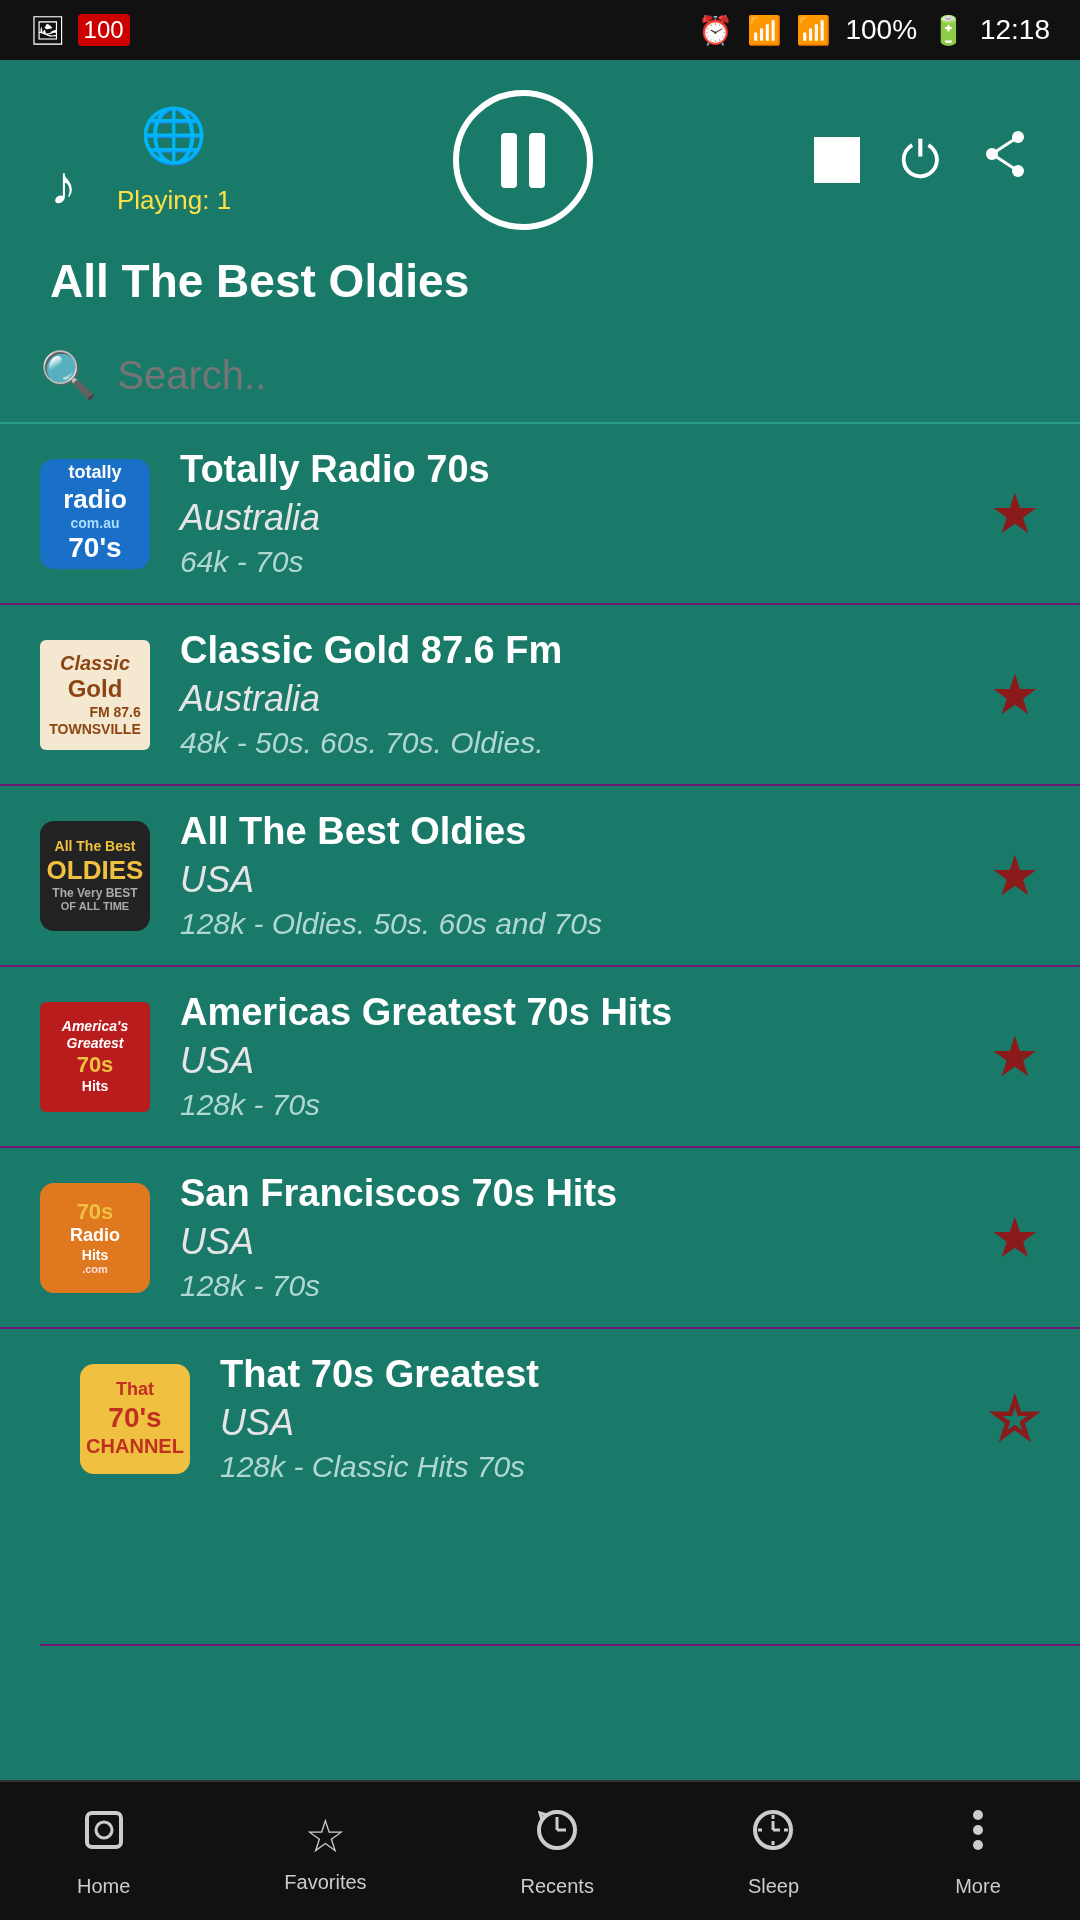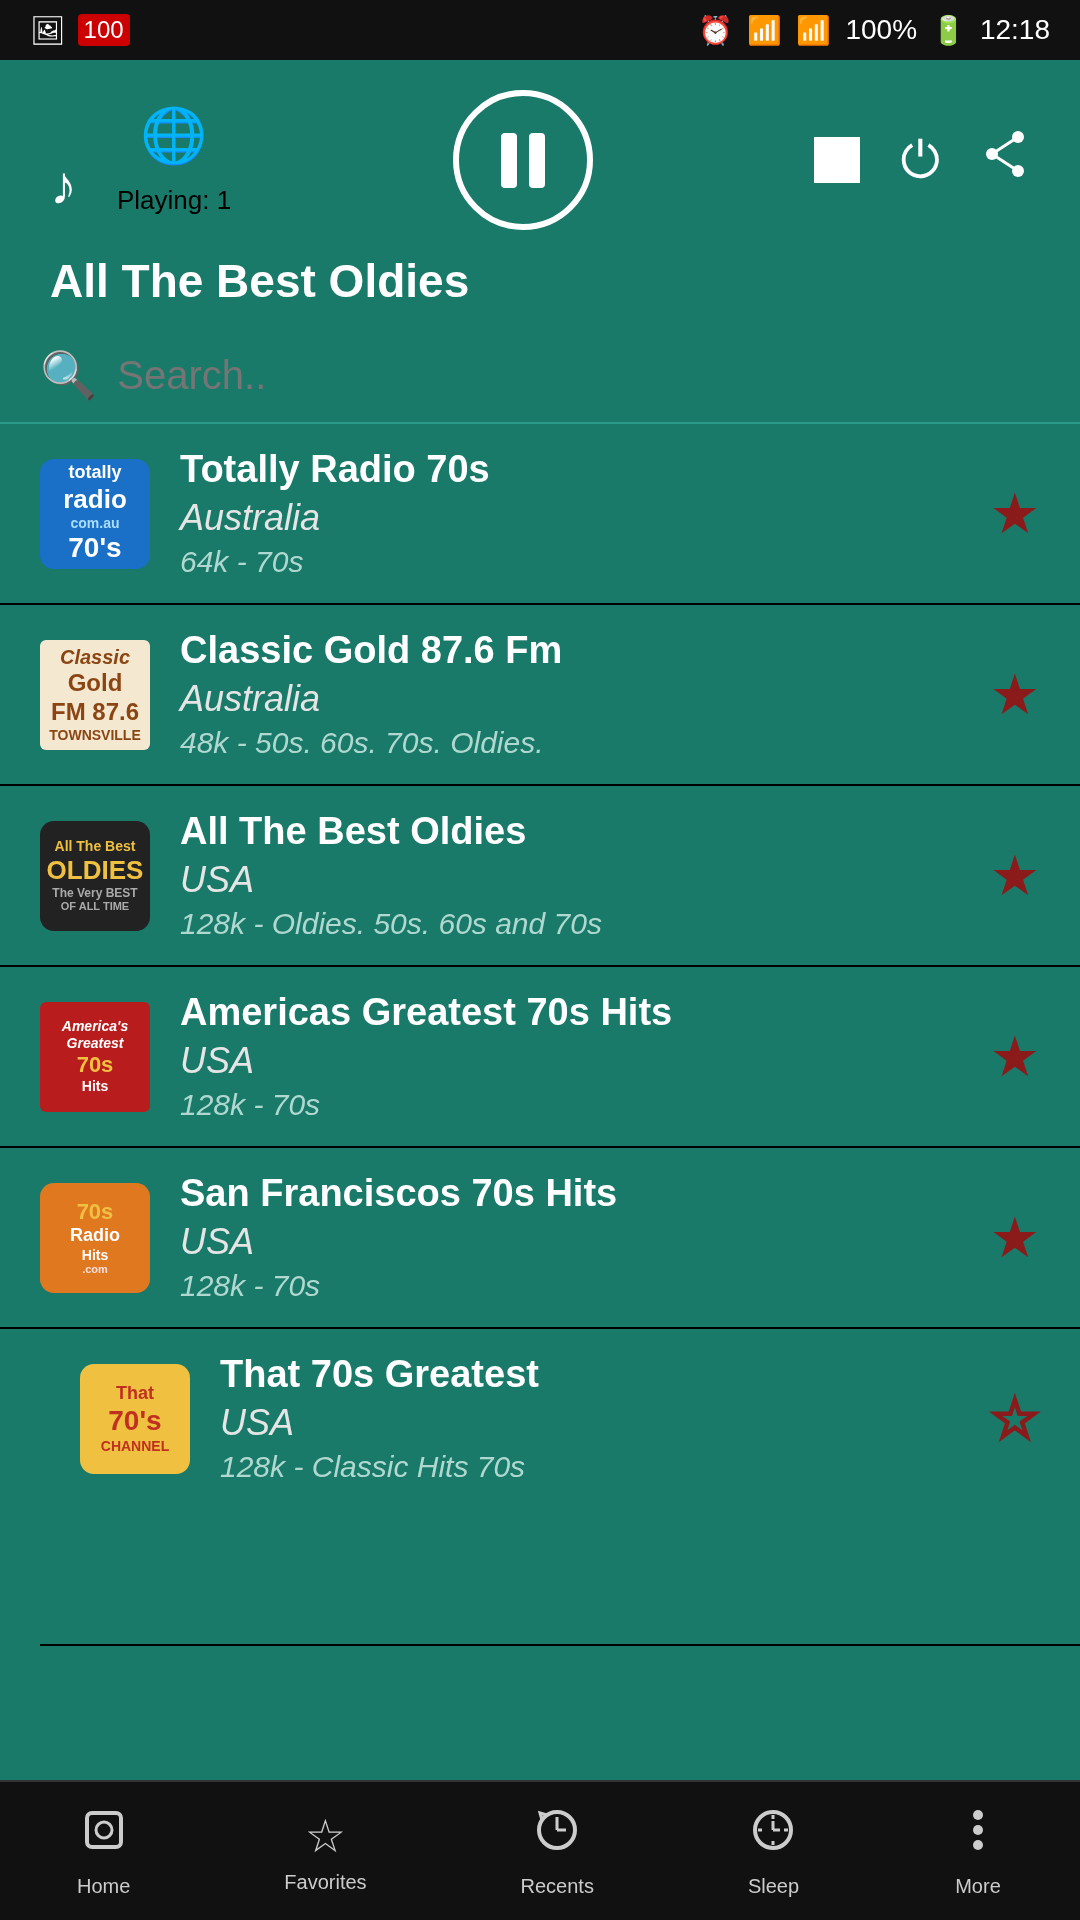--- a/index.html
+++ b/index.html
@@ -48,7 +48,7 @@
       font-size: 50px;
       color: white;
     }
-    .globe-sub { font-size: 26px; color: #000000; margin-top: 18px; }
+    .globe-sub { font-size: 26px; color: #fde047; margin-top: 18px; }
     .pause-btn {
       width: 140px;
       height: 140px;

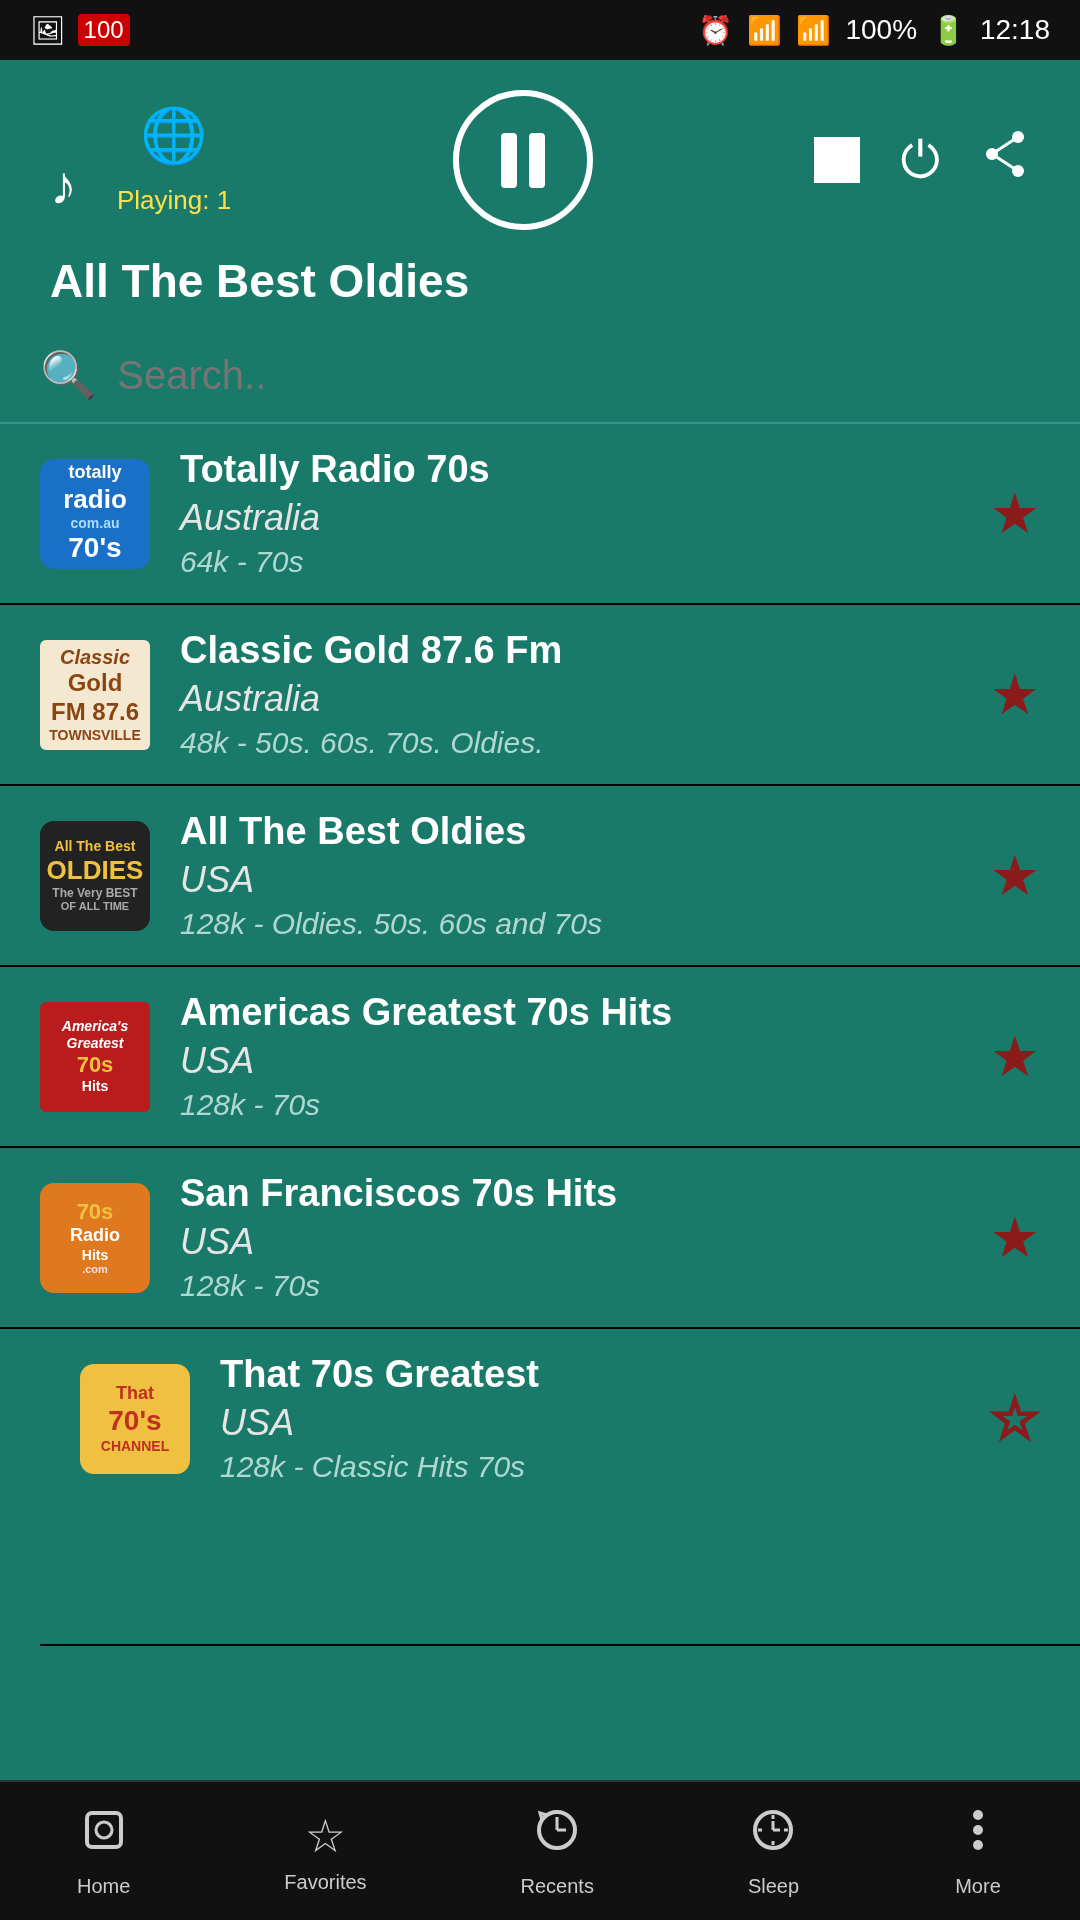--- a/index.html
+++ b/index.html
@@ -115,7 +115,7 @@
       display: flex;
       align-items: center;
       padding: 24px 40px;
-      border-bottom: 2px solid #000000;
+      border-bottom: 2px solid #701a75;
       gap: 30px;
       cursor: pointer;
     }

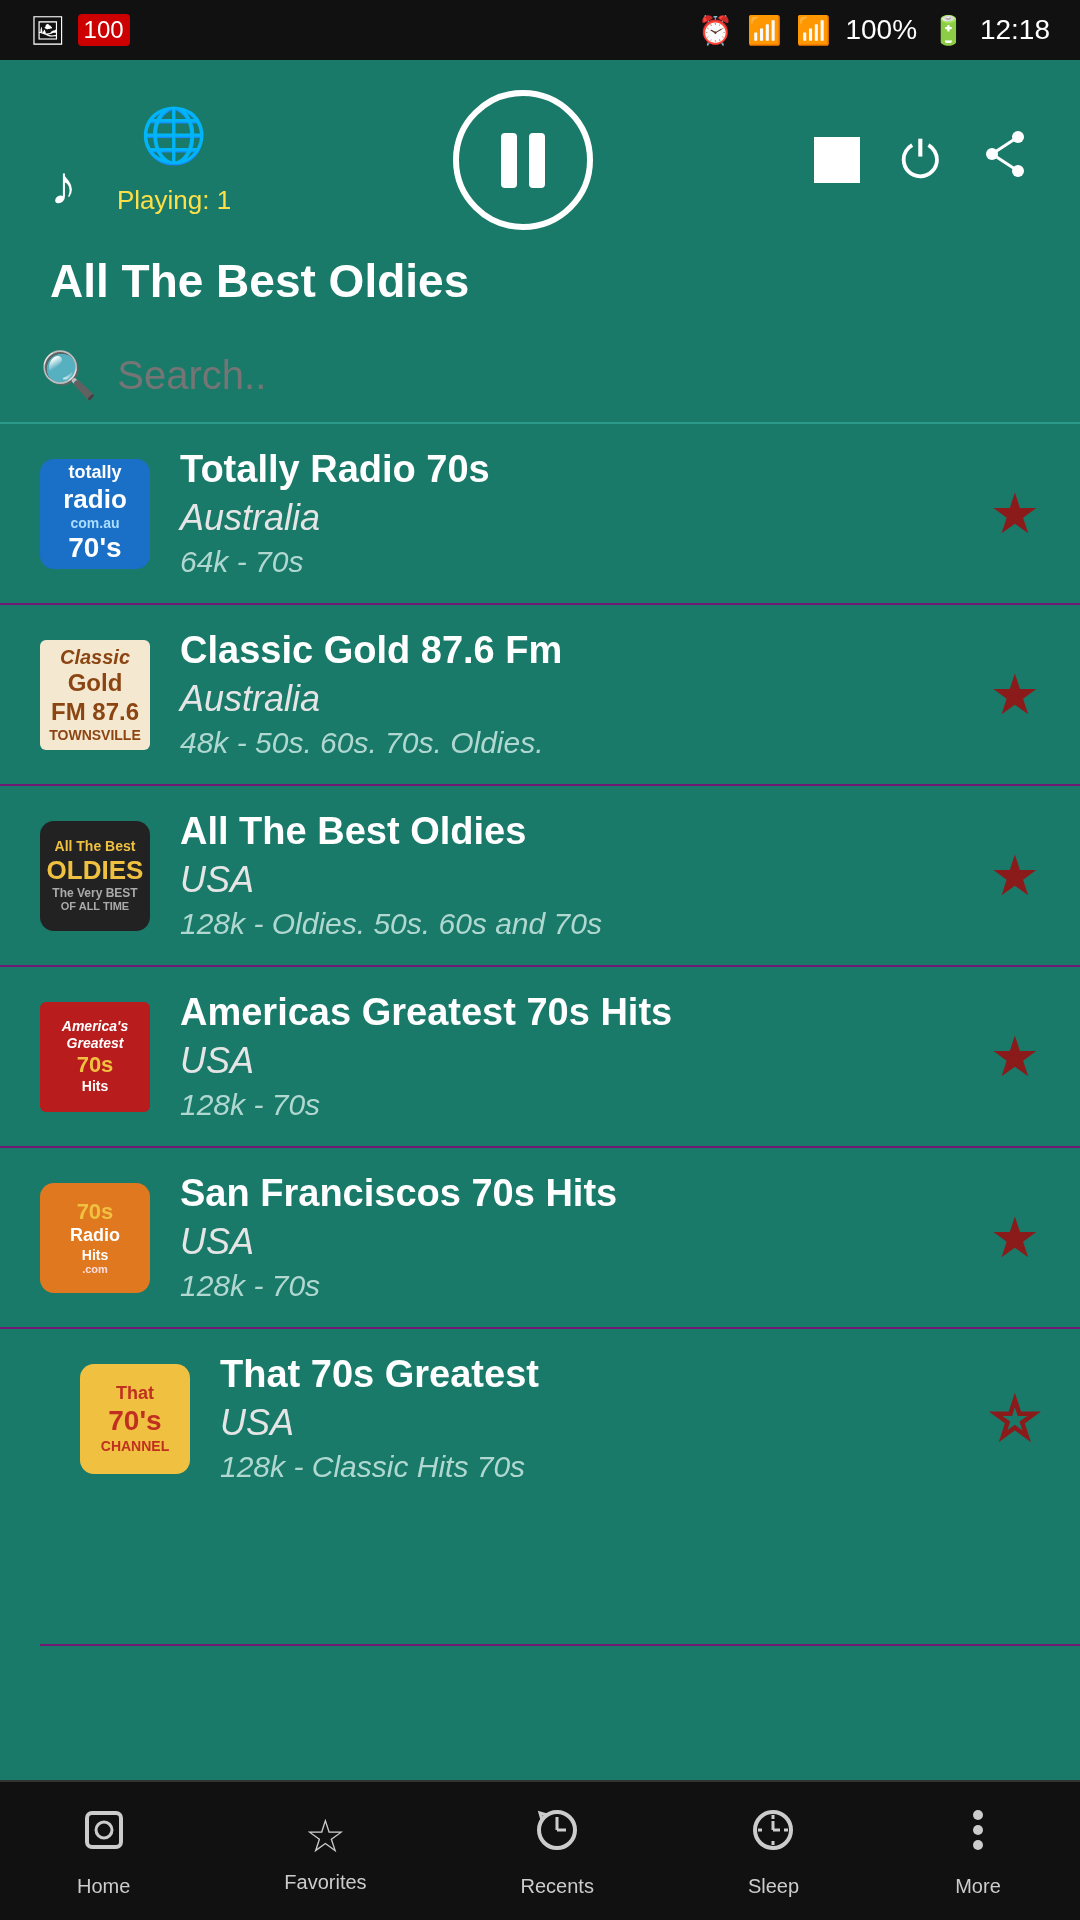--- a/index.html
+++ b/index.html
@@ -278,7 +278,7 @@
       <div class="logo-content" style="color:#8b4513;">
         <div style="font-size:20px;font-style:italic;">Classic</div>
         <div style="font-size:24px;font-weight:bold;">Gold</div>
-        <div style="font-size:24px;">FM 87.6</div>
+        <div style="font-size:14px;text-align:right;">FM 87.6</div>
         <div style="font-size:14px;">TOWNSVILLE</div>
       </div>
     </div>

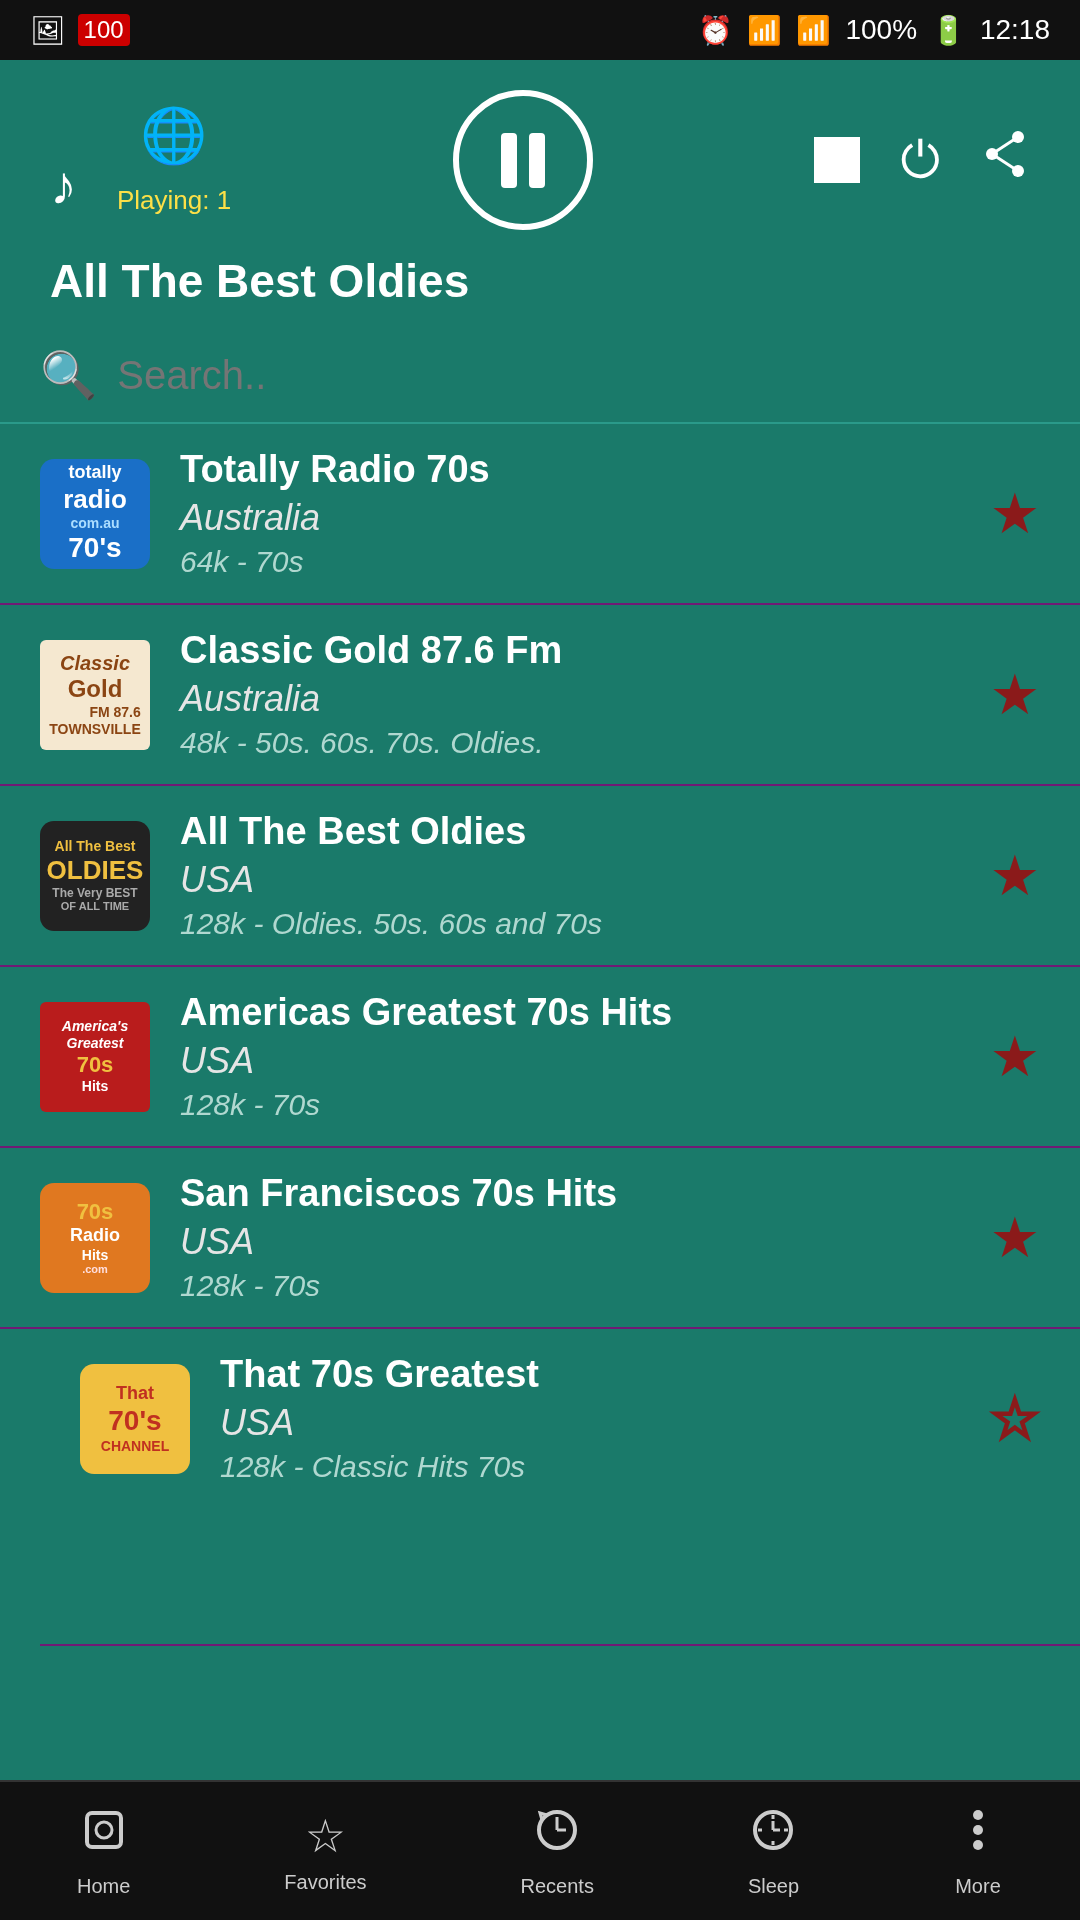--- a/index.html
+++ b/index.html
@@ -346,7 +346,7 @@
       <div class="logo-content" style="color:#c03020;">
         <div style="font-size:18px;font-weight:bold;">That</div>
         <div style="font-size:28px;font-weight:bold;">70's</div>
-        <div style="font-size:14px;font-weight:bold;">CHANNEL</div>
+        <div style="font-size:20px;font-weight:bold;">CHANNEL</div>
       </div>
     </div>
     <div class="station-info">

